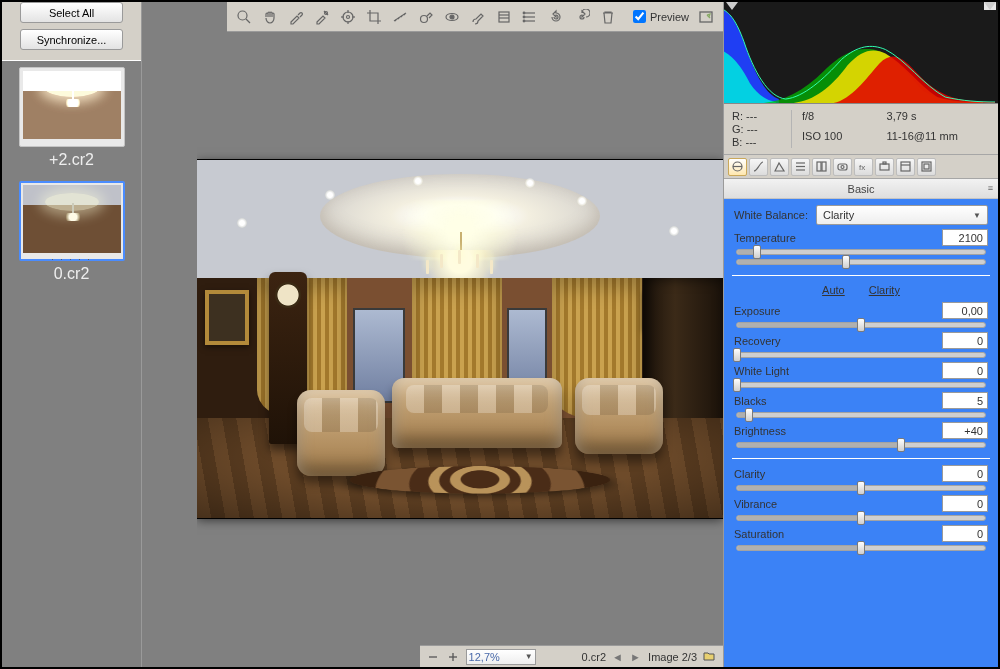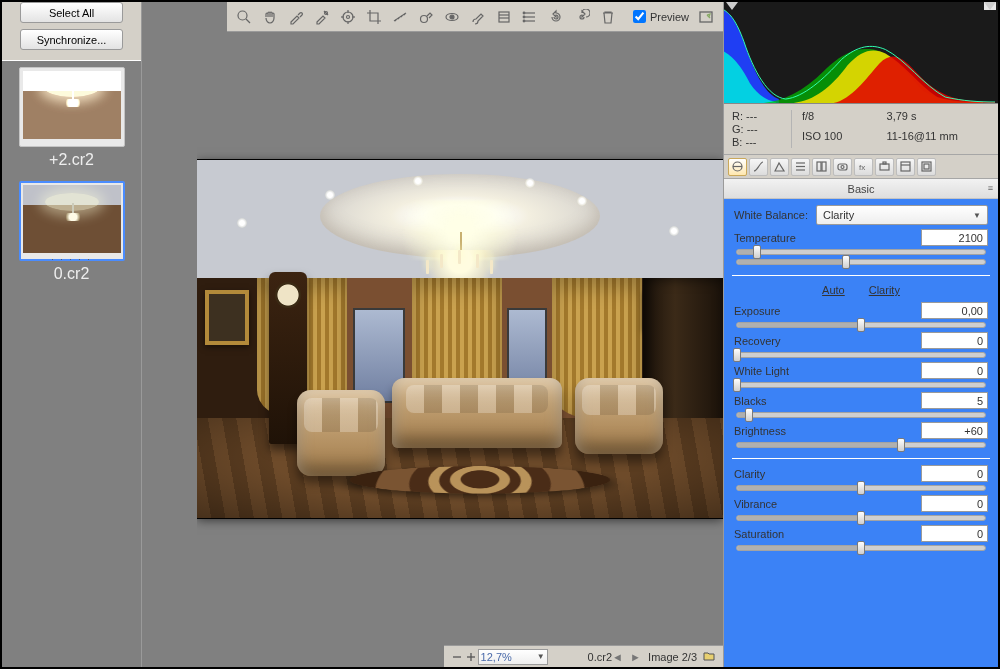--- a/index.html
+++ b/index.html
@@ -336,7 +336,7 @@
   .slider-head{display:flex;justify-content:space-between;align-items:center;margin-bottom:3px}
   .slider-head .label{color:#333}
   .value-box{
-    width:67px;height:17px;border:1px solid #9a9a9a;background:#fff;
+    width:46px;height:17px;border:1px solid #9a9a9a;background:#fff;
     display:flex;align-items:center;justify-content:flex-end;padding:0 4px;
     font-size:11px;color:#333;
   }

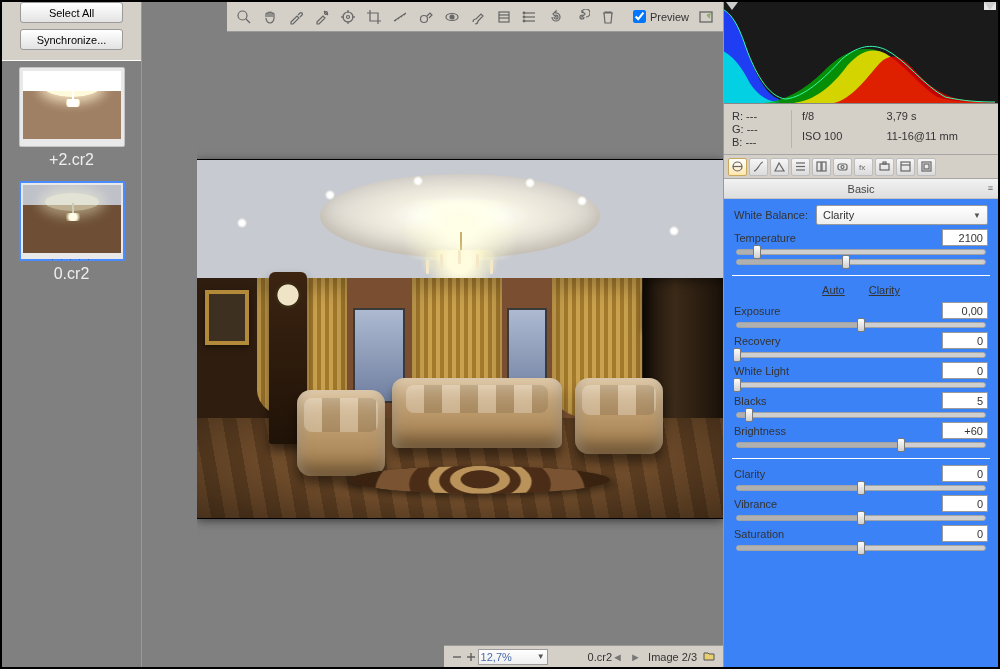--- a/index.html
+++ b/index.html
@@ -745,7 +745,7 @@
           <div class="slider-row">
             <div class="slider-head">
               <span class="label">Brightness</span>
-              <span class="value-box">+60</span>
+              <span class="value-box">+40</span>
             </div>
             <div class="slider-track">
               <div class="slider-fill" style="width: 66%;"></div>

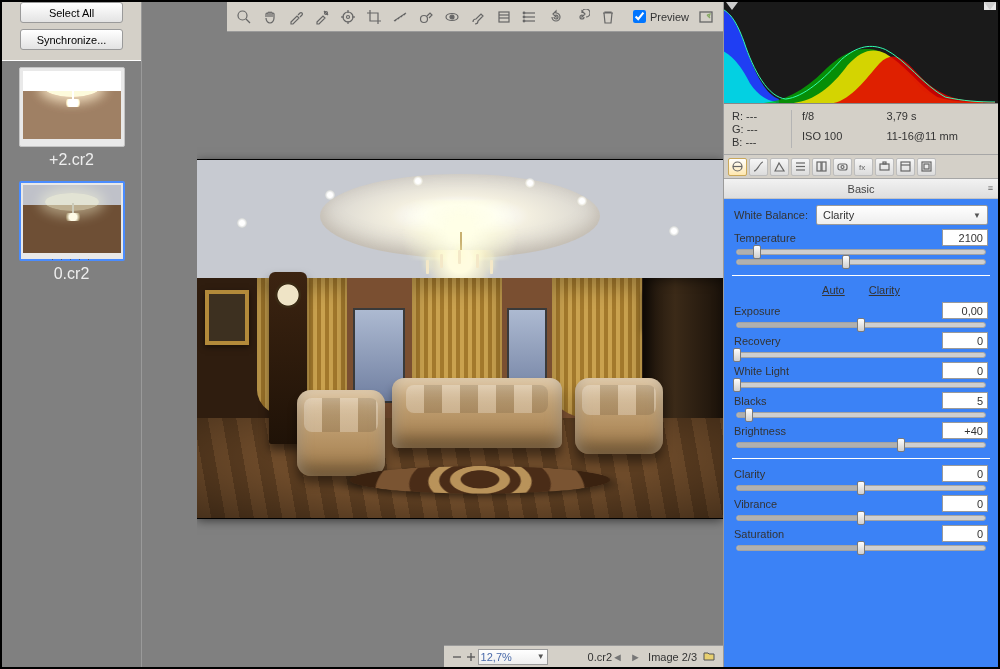--- a/index.html
+++ b/index.html
@@ -258,6 +258,7 @@
     border-top: 1px solid #9a9a9a;
     display:flex; align-items:center;
     padding: 0 6px;
+    gap: 6px;
     font-size: 11px;
     color: #333;
   }

